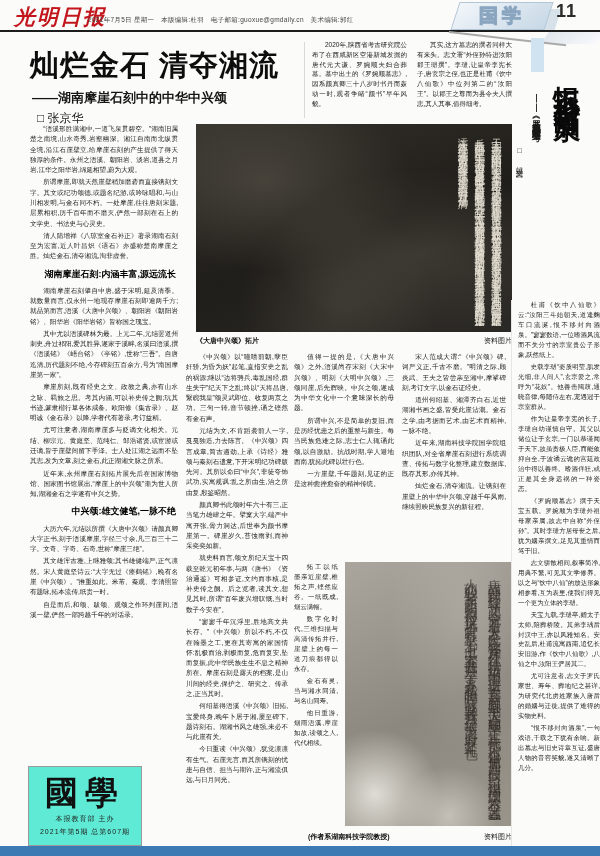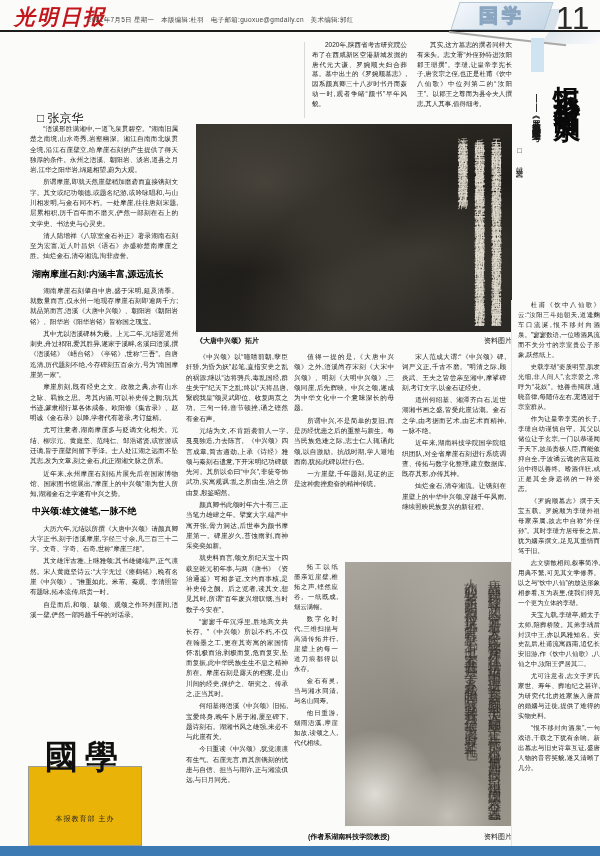--- a/index.html
+++ b/index.html
@@ -20,7 +20,7 @@
                color:#eaf1f7;-webkit-text-stroke:1.1px #8aa5bf;text-shadow:0 0 1px #9db4ca;}
   .hpara2{left:545px;top:31px;width:55px;height:13px;background:linear-gradient(120deg,#dfe6ec,#f7f9fb);
           transform:skewX(-35deg);}
-  .pageno{left:556px;top:1px;font-size:31px;font-weight:normal;color:#2b2b2b;letter-spacing:1px;}
+  .pageno{left:556px;top:1px;font-size:18px;font-weight:bold;color:#2b2b2b;letter-spacing:1px;}
   
   .m-title{left:30px;top:46px;font-size:29px;font-weight:900;color:#0d0d0d;letter-spacing:1px;}
   .m-sub{left:32px;top:89px;font-size:13px;font-weight:700;color:#161616;}

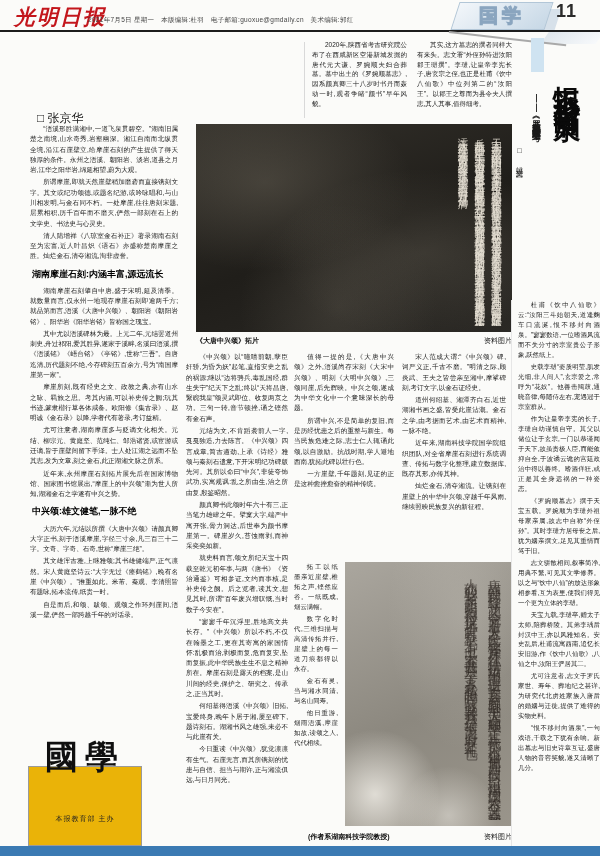--- a/index.html
+++ b/index.html
@@ -94,6 +94,7 @@
   <div class="abs hrule"></div>
   <div class="abs hrule-diag"></div>
 
+  <div class="abs m-title">灿烂金石 清夺湘流</div>
   <div class="abs m-byline">□ 张京华</div>
   <div class="abs vdiv1"></div>
 

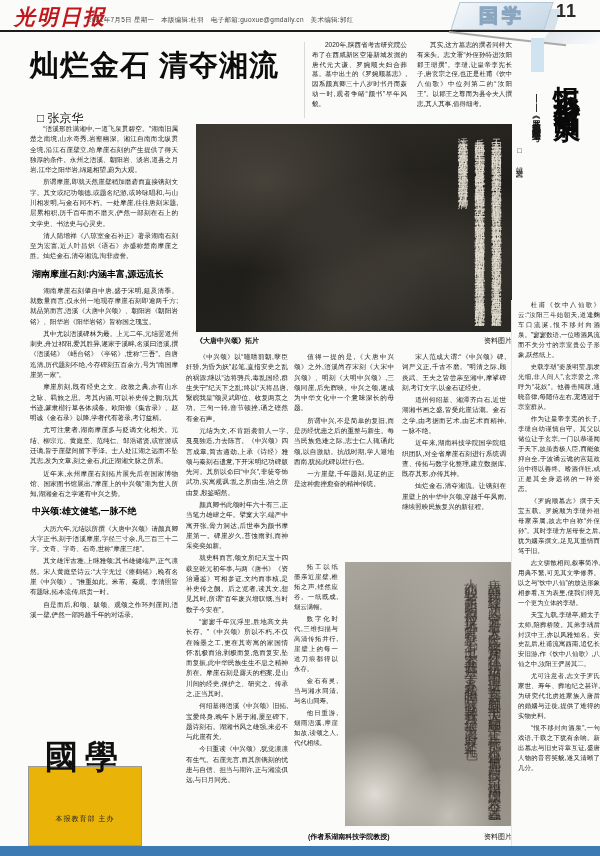--- a/index.html
+++ b/index.html
@@ -95,6 +95,7 @@
   <div class="abs hrule-diag"></div>
 
   <div class="abs m-title">灿烂金石 清夺湘流</div>
+  <div class="abs m-sub">——湖南摩崖石刻中的中华中兴颂</div>
   <div class="abs m-byline">□ 张京华</div>
   <div class="abs vdiv1"></div>
 

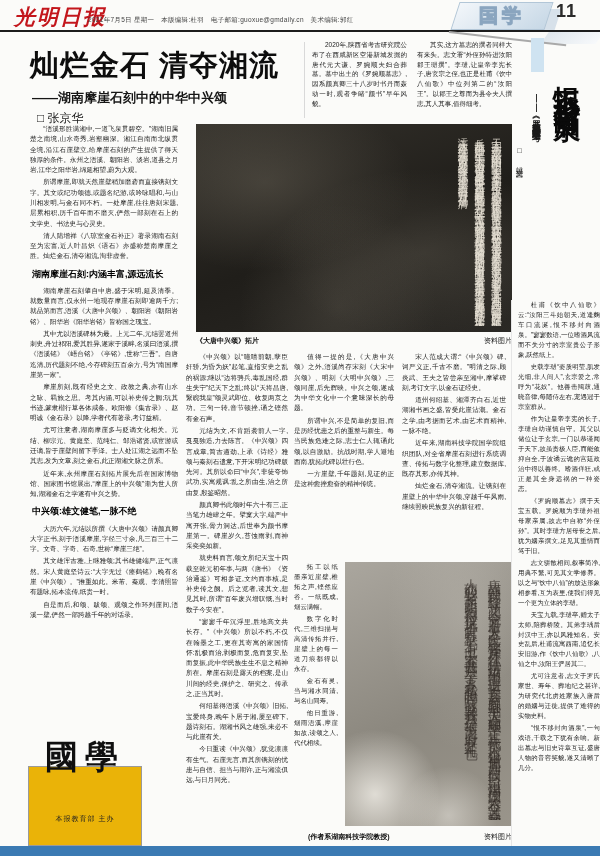--- a/index.html
+++ b/index.html
@@ -29,7 +29,7 @@
   
   .col{font-size:6.6px;line-height:1.56;text-align:justify;color:#232323;overflow:hidden;}
   .col p.para{margin:0 0 2px 0;text-indent:2em;}
-  .subhead{font-size:9px;font-weight:800;text-align:left;line-height:1.35;margin:6px 2px;color:#000;}
+  .subhead{font-size:9px;font-weight:800;text-align:right;line-height:1.35;margin:6px 2px;color:#000;}
   .col1{left:30px;top:124px;width:148px;height:638px;}
   .col2{left:186px;top:352px;width:102px;height:496px;}
   .col3a{left:294px;top:352px;width:100px;height:202px;}

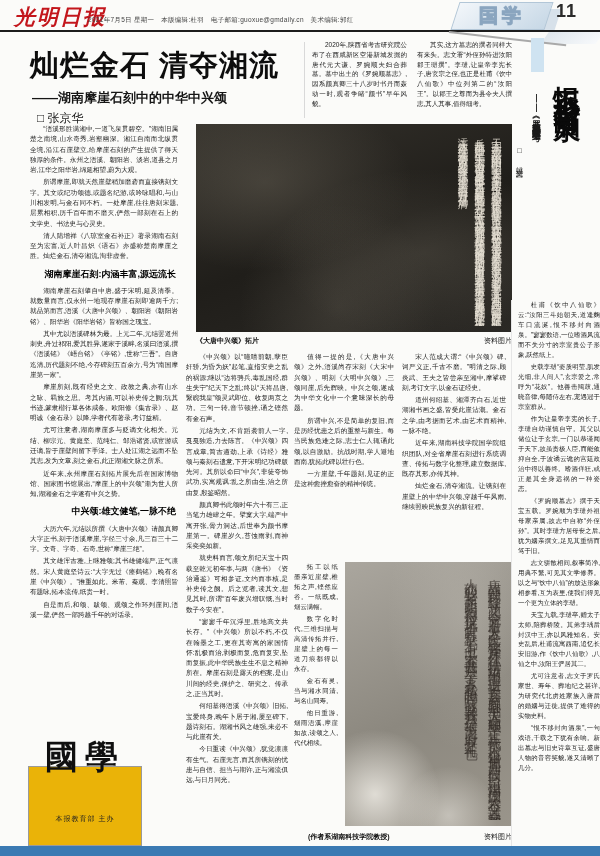--- a/index.html
+++ b/index.html
@@ -72,7 +72,7 @@
   .scol{left:518px;top:300px;width:82px;height:546px;font-size:6.4px;line-height:1.56;}
   
   .fbox{left:28px;top:766px;width:112px;height:78px;border:1px solid #9a9a9a;
-        display:flex;flex-direction:column;align-items:center;justify-content:center;background:#eab308;gap:36px;}
+        display:flex;flex-direction:column;align-items:center;justify-content:center;background:#5eead4;}
   .fbox .flogo{font-family:"Liberation Serif",serif;font-size:33px;font-weight:bold;color:#101010;
                letter-spacing:7px;line-height:1.1;}
   .fbox .fline{font-size:7px;color:#222;margin-top:3px;letter-spacing:1px;}

